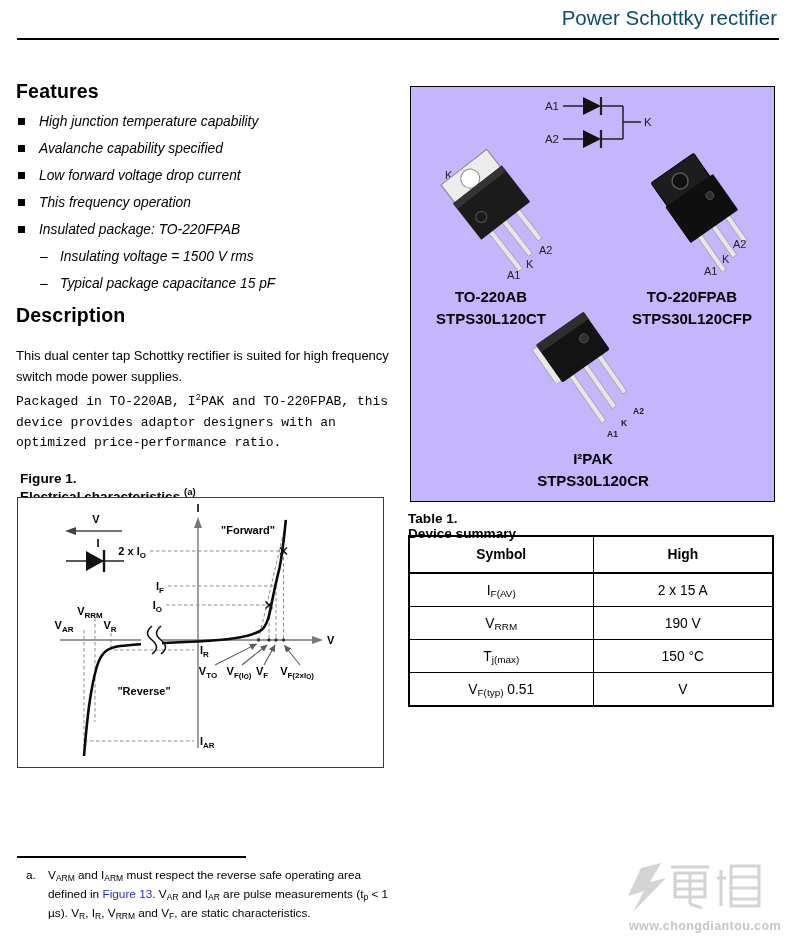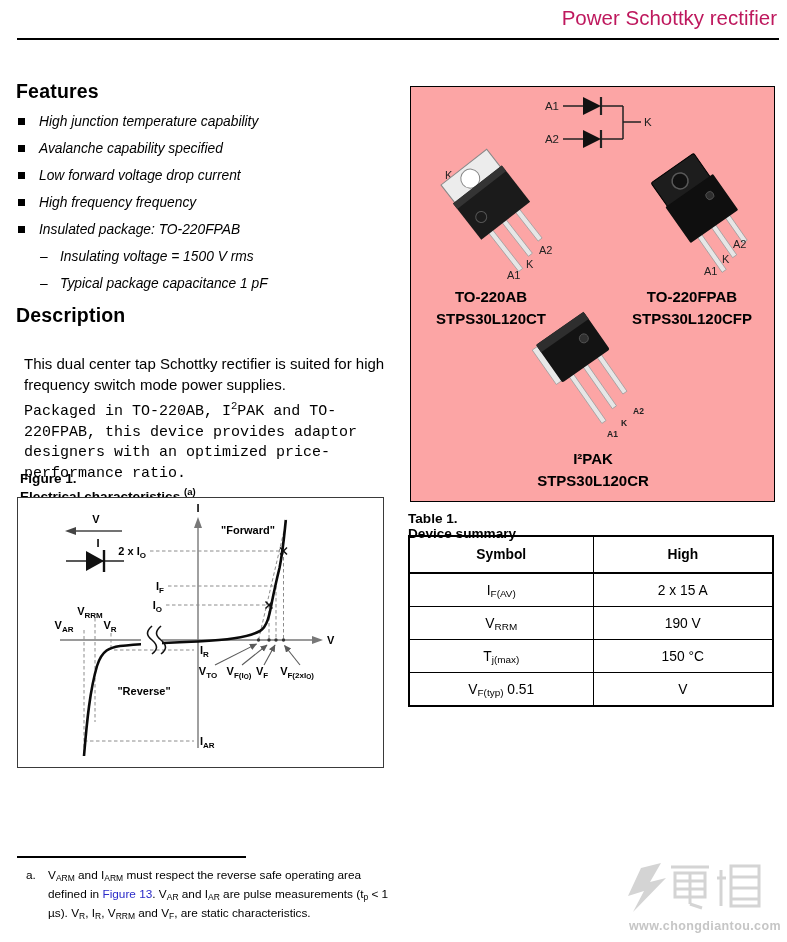--- a/index.html
+++ b/index.html
@@ -7,7 +7,7 @@
        font-family:"Liberation Sans",sans-serif;color:#000;}
   .abs{position:absolute;}
   
-  .title{top:6px;left:0;width:777px;text-align:right;font-size:20.5px;color:#be185d;}
+  .title{top:6px;left:0;width:777px;text-align:right;font-size:20.5px;color:#0c4a6e;}
   .header-rule{top:38px;left:17px;width:762px;height:2px;background:#000;}
   
   .h2{font-size:19.5px;font-weight:bold;letter-spacing:0.2px;}

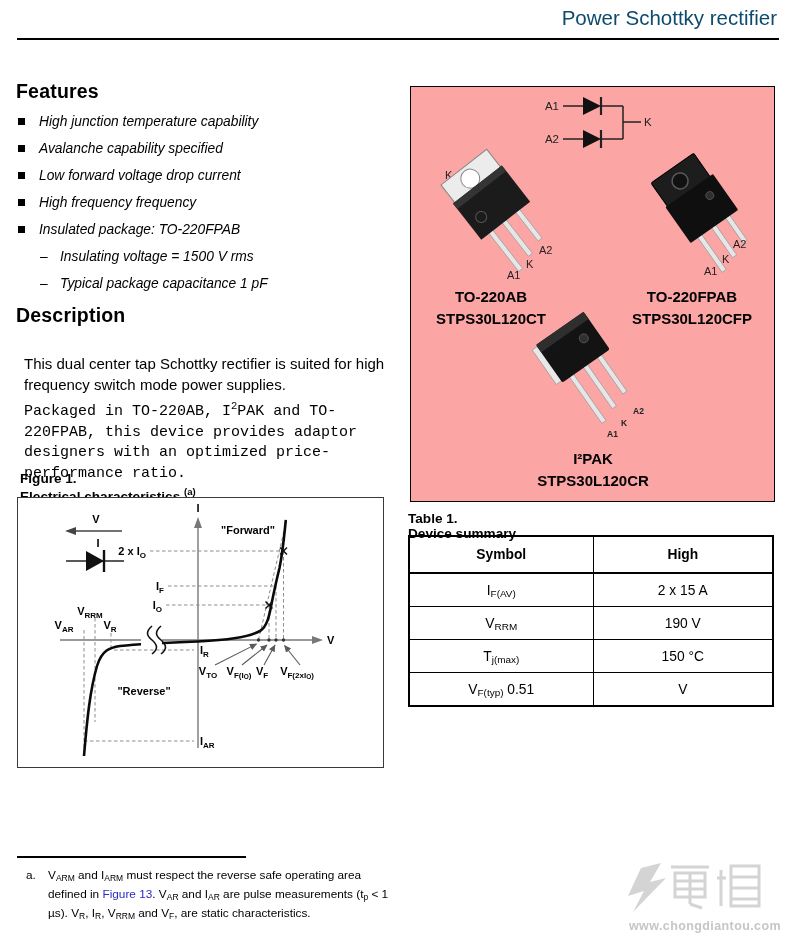--- a/index.html
+++ b/index.html
@@ -34,7 +34,7 @@
   .fn-text{flex:1;}
   .fig-link{color:#2b2bc8;}
   
-  #package-box{top:86px;left:410px;width:365px;height:416px;border:1.6px solid #000;box-sizing:border-box;background:#fca5a5;}
+  #package-box{top:86px;left:410px;width:365px;height:416px;border:1.6px solid #000;box-sizing:border-box;background:#c4b5fd;}
   #table1-caption{top:511px;left:408px;width:370px;}
   #device-table{top:535px;left:408px;width:366px;border-collapse:collapse;font-size:13.8px;table-layout:fixed;}
   #device-table th,#device-table td{border:1px solid #000;text-align:center;padding:3px;}

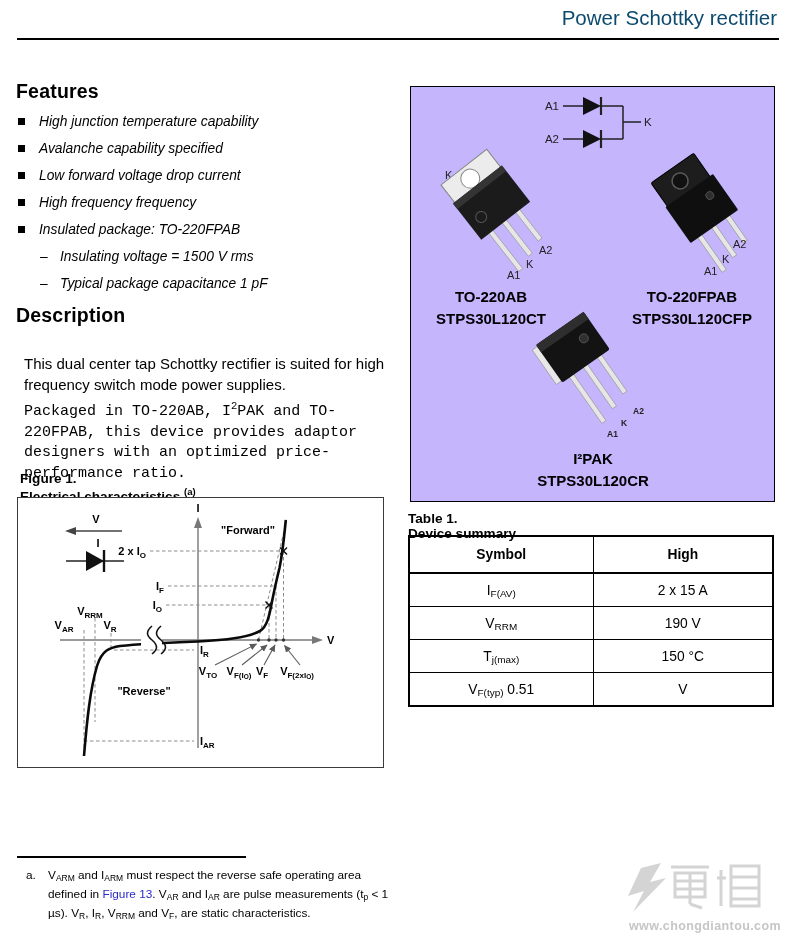--- a/index.html
+++ b/index.html
@@ -74,7 +74,7 @@
     </li>
   <li>
       <span class="sq"></span>
-      <span>High frequency frequency</span>
+      <span>This frequency operation</span>
     </li>
   <li>
       <span class="sq"></span>

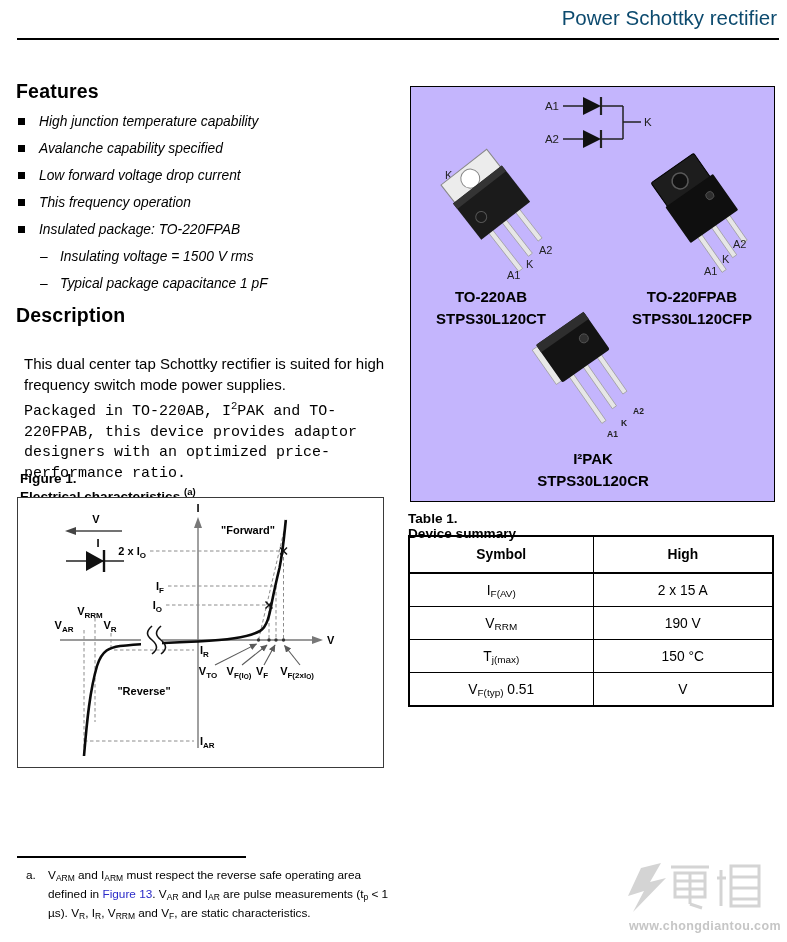--- a/index.html
+++ b/index.html
@@ -86,7 +86,7 @@
     </li>
   <li class="sub">
       <span class="dash">–</span>
-      <span>Typical package capacitance 1 pF</span>
+      <span>Typical package capacitance 15 pF</span>
     </li>
 </ul>
 

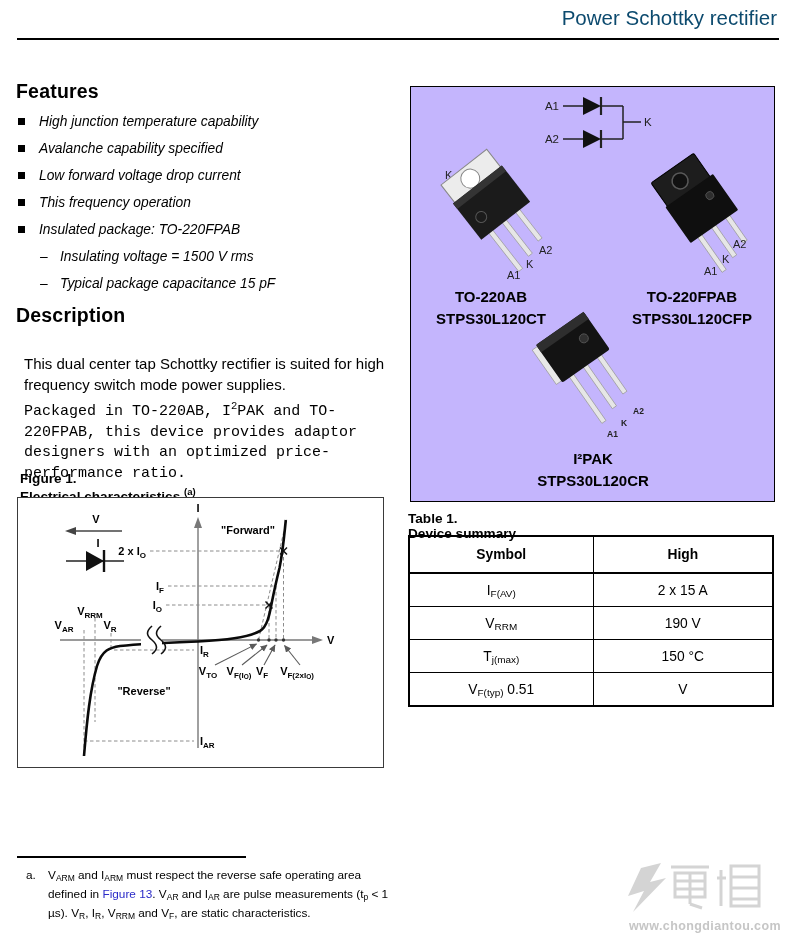--- a/index.html
+++ b/index.html
@@ -18,7 +18,7 @@
   li.sub{margin-left:24px;margin-bottom:7px;}
   .dash{width:20px;flex:none;}
   #description-heading{top:304px;left:16px;}
-  .para{left:16px;width:382px;font-size:15px;line-height:20.5px;margin:8px;}
+  .para{left:16px;width:382px;font-size:13px;line-height:20.5px;margin:0;}
   #para1{top:346px;}
   #para2{top:388px;font-family:Liberation Mono, monospace;}
   .figcap{display:flex;font-weight:bold;font-size:13.6px;flex-direction:column;}

